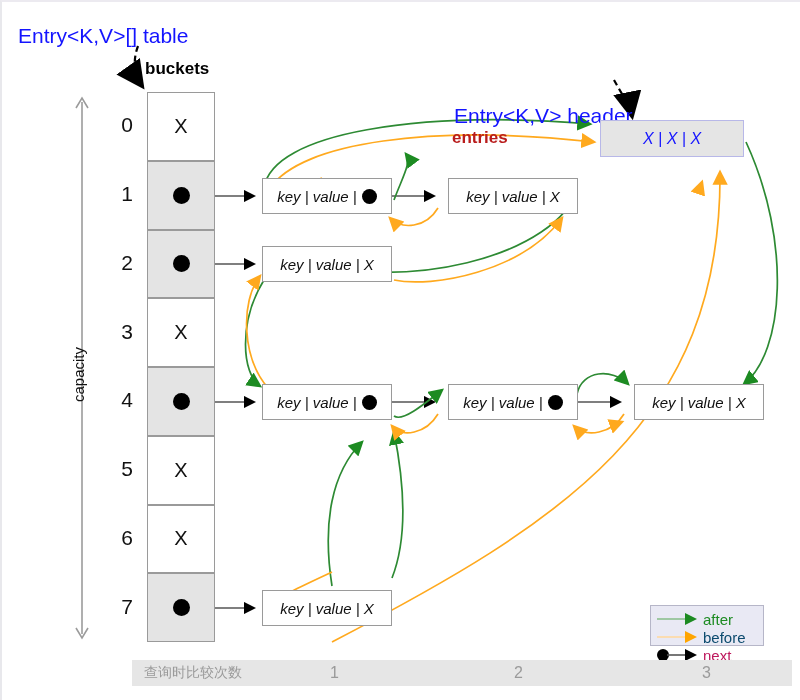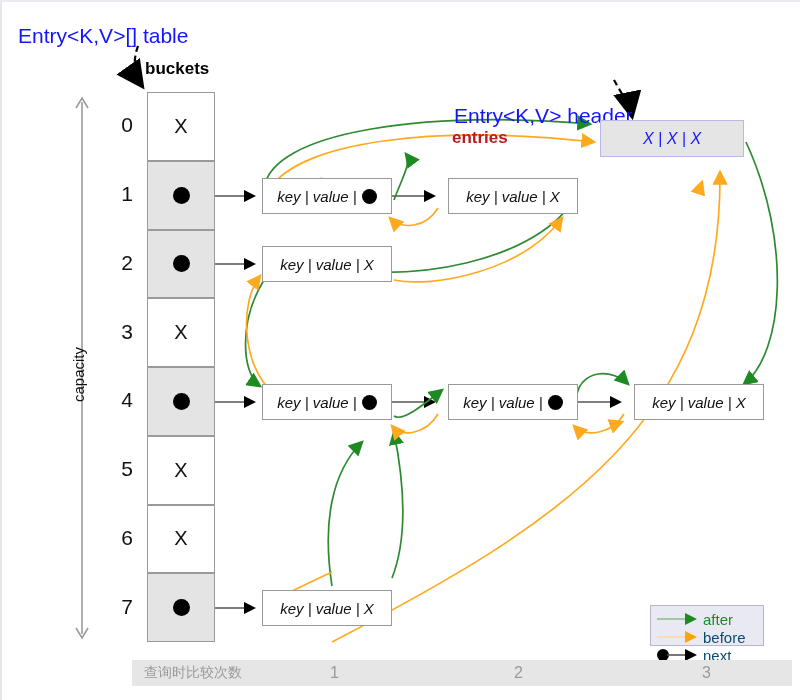--- a/index.html
+++ b/index.html
@@ -211,7 +211,7 @@
         <line x1="10" y1="7" x2="28" y2="7" stroke="#555" stroke-width="1.6"></line>
         <path d="M28,1 L40,7 L28,13 z" fill="#000"></path>
       </svg>
-      <span class="legtxt" style="color:#0c4a6e;margin-left:4px;">next</span>
+      <span class="legtxt" style="color:#be185d;margin-left:4px;">next</span>
     </div>
   </div>
 

